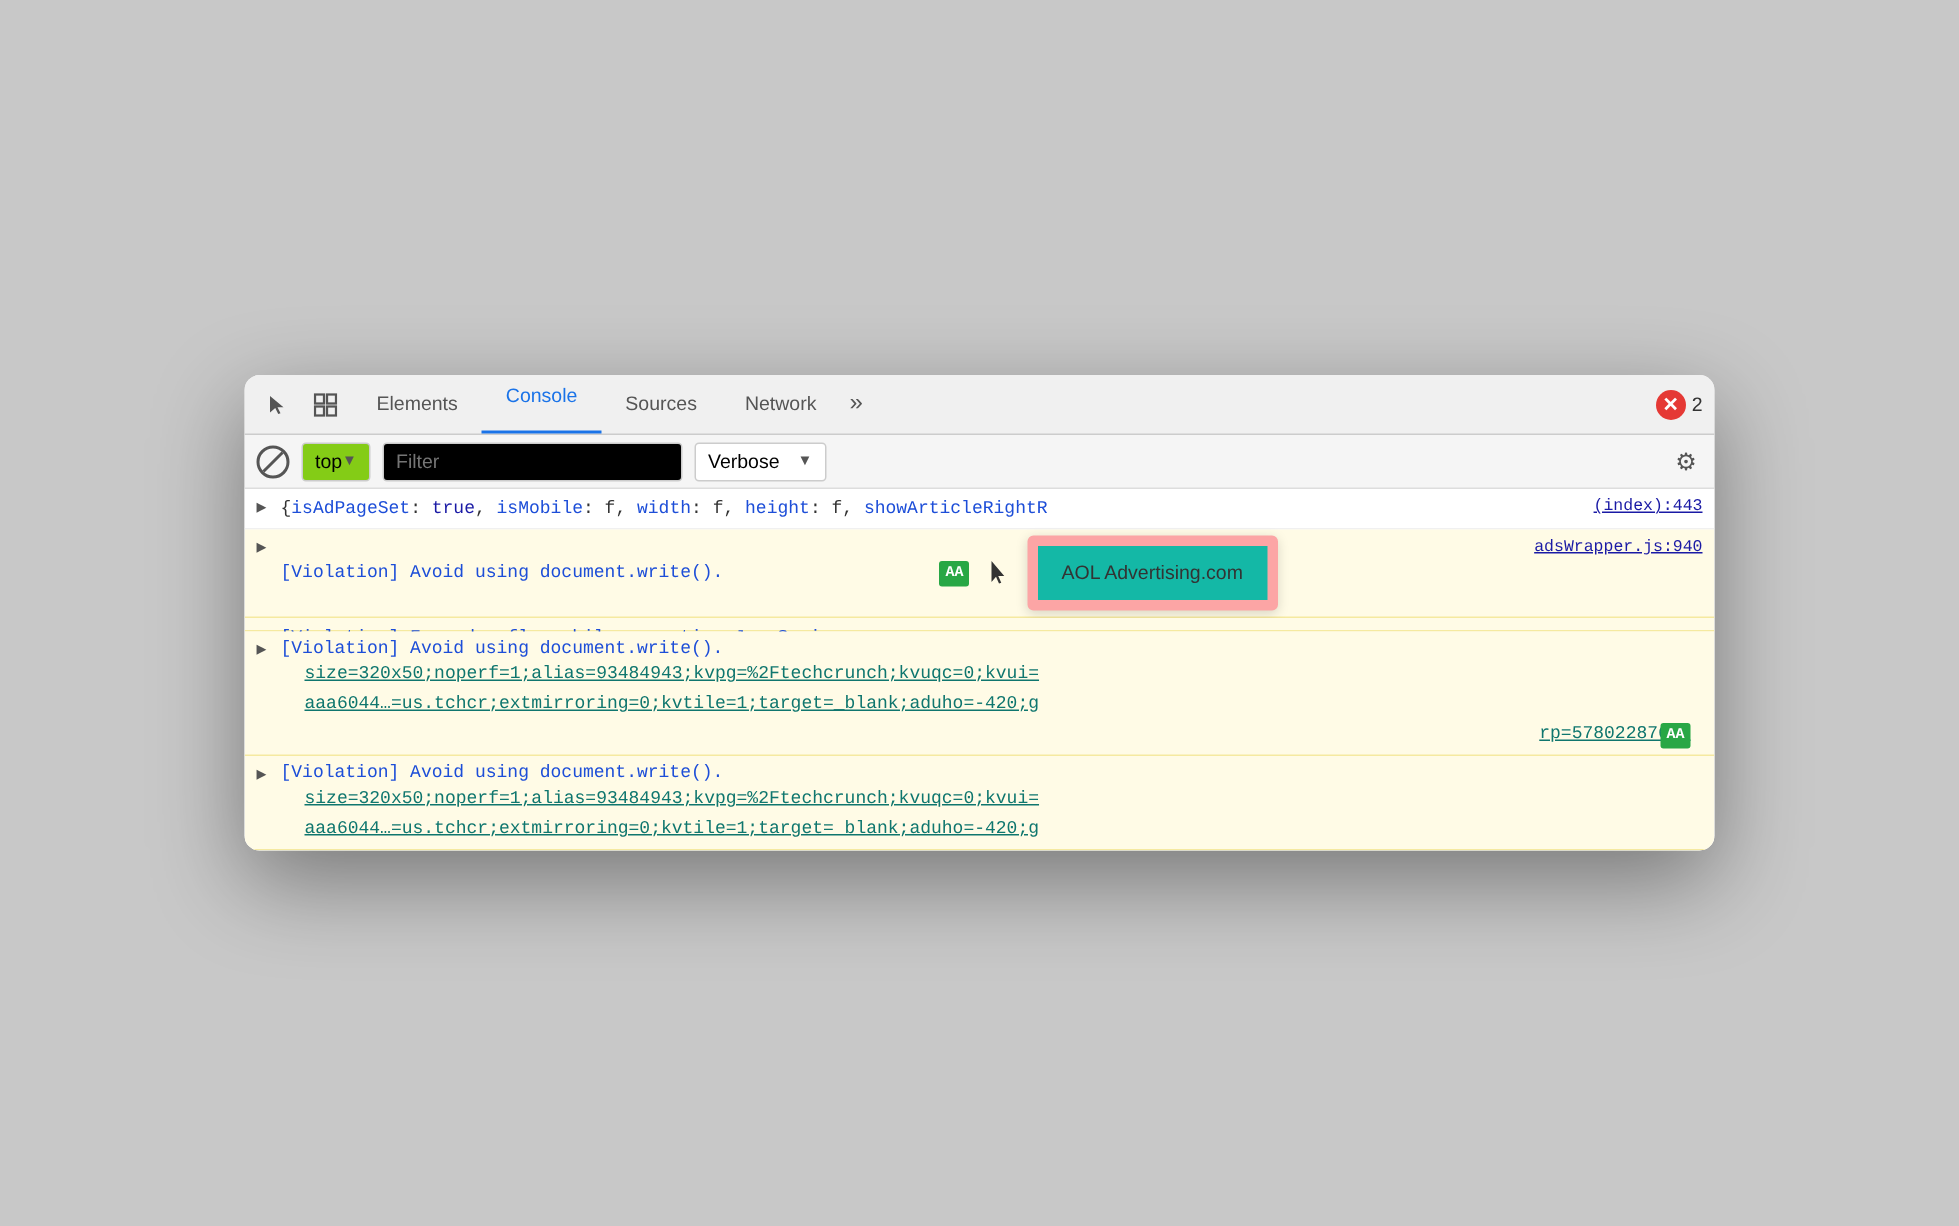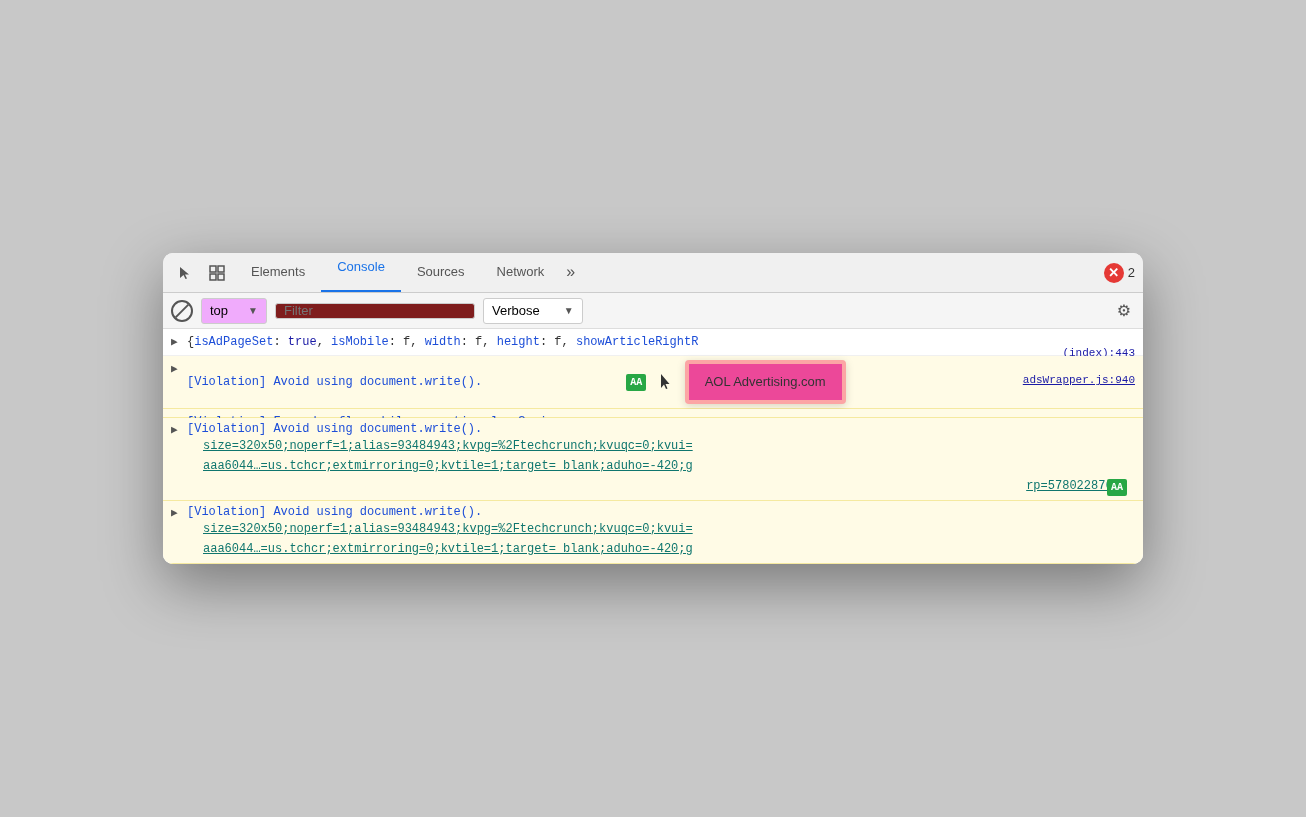--- a/index.html
+++ b/index.html
@@ -161,10 +161,10 @@
       border: 1px solid #ccc;
       border-radius: 3px;
       padding: 2px 8px;
-      background: #f0abfc;
-      font-size: 13px;
-      cursor: pointer;
-      gap: 20px;
+      background: #84cc16;
+      font-size: 13px;
+      cursor: pointer;
+      gap: 0;
       height: 26px;
     }
     .filter-input {

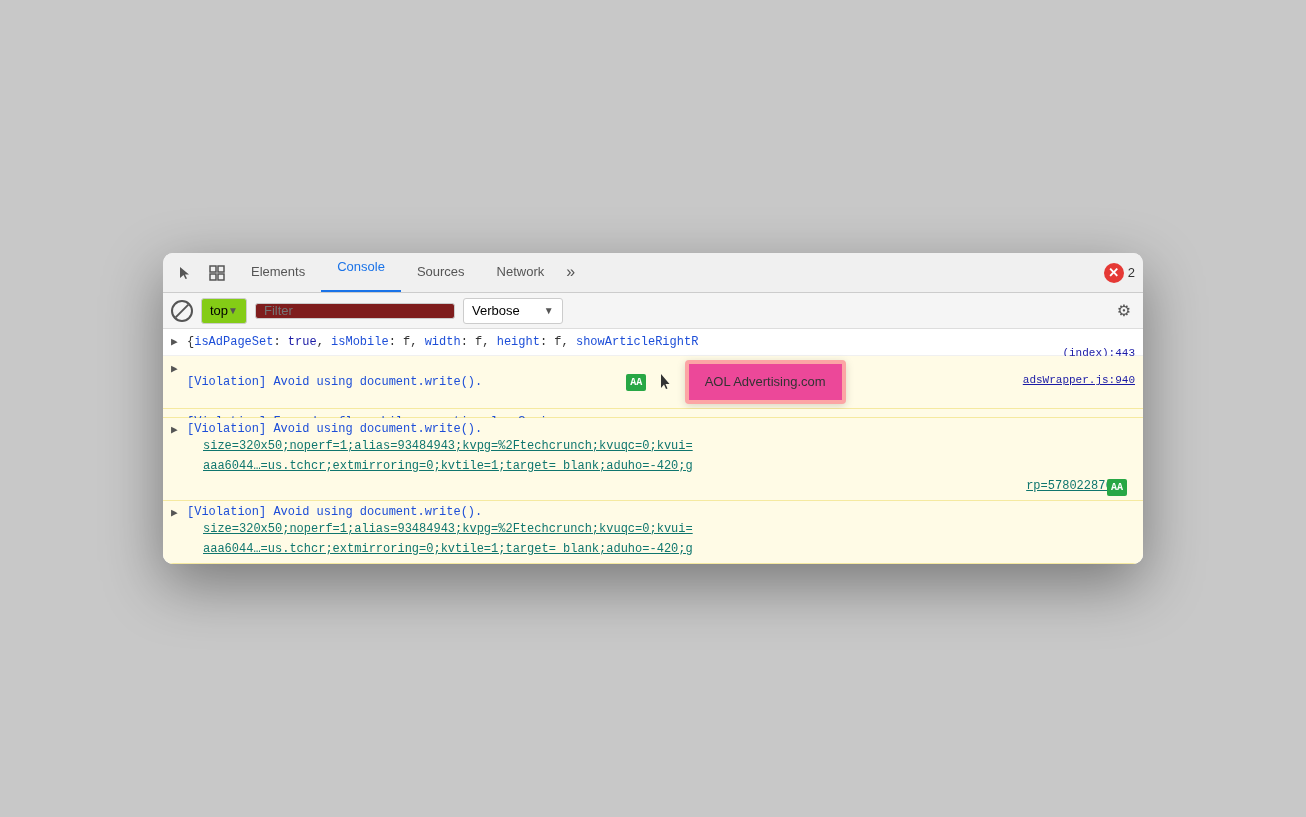--- a/index.html
+++ b/index.html
@@ -172,9 +172,9 @@
       border-radius: 3px;
       padding: 2px 8px;
       font-size: 13px;
-      height: 16px;
+      height: 26px;
       width: 200px;
-      background: #7f1d1d;
+      background: #000000;
       color: #999;
     }
     .verbose-select {

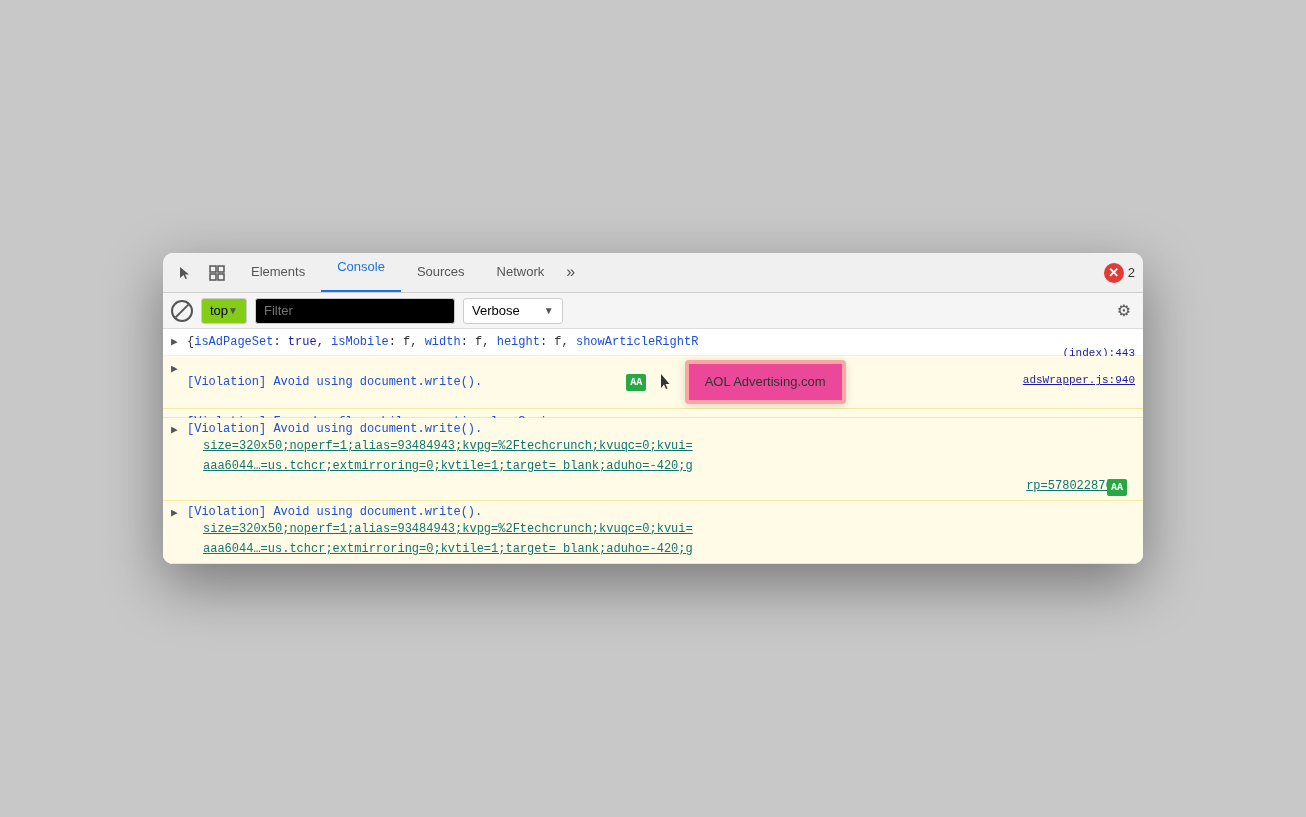--- a/index.html
+++ b/index.html
@@ -186,7 +186,7 @@
       background: white;
       font-size: 13px;
       cursor: pointer;
-      gap: 24px;
+      gap: 12px;
       height: 26px;
     }
     .gear-icon {

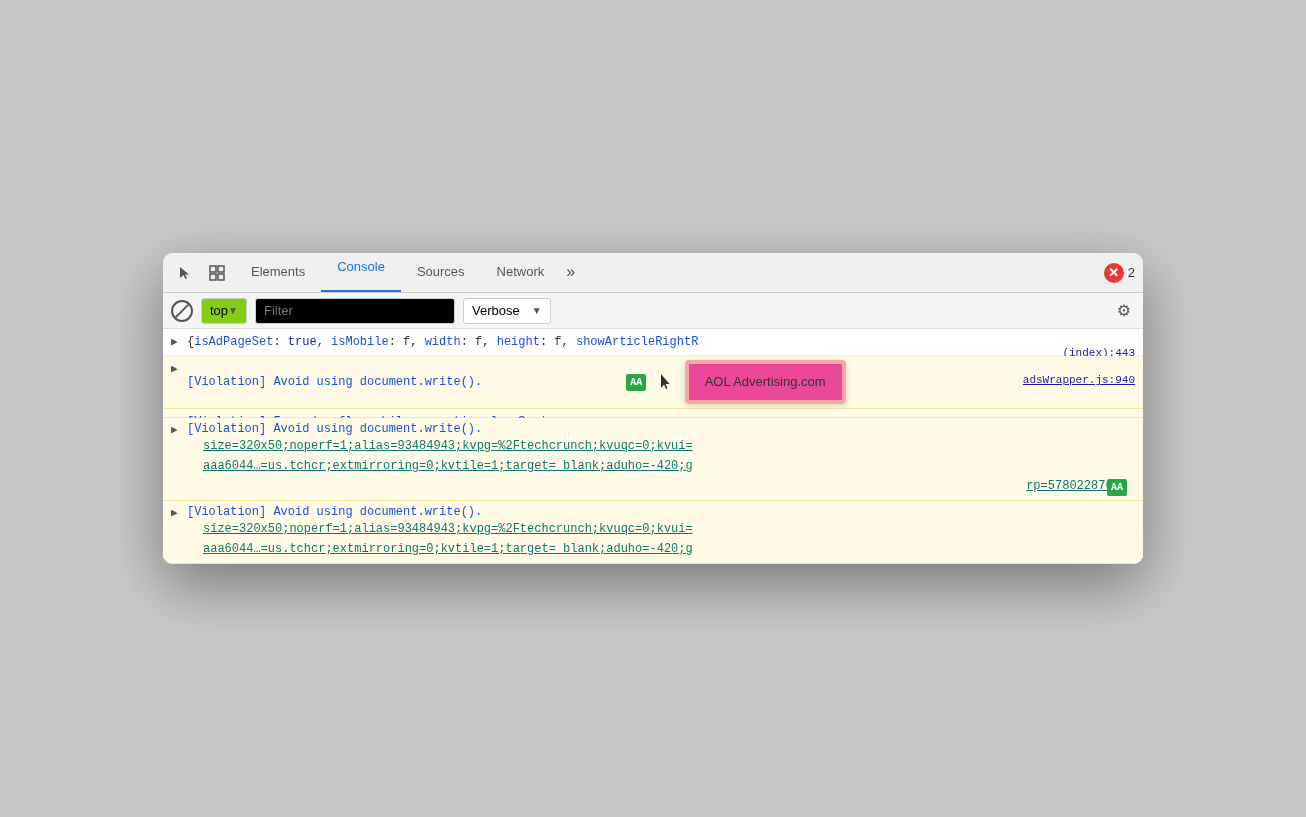--- a/index.html
+++ b/index.html
@@ -224,7 +224,7 @@
     .line-source {
       position: absolute;
       right: 8px;
-      top: 16px;
+      top: 4px;
       color: #1a1aa5;
       text-decoration: underline;
       cursor: pointer;

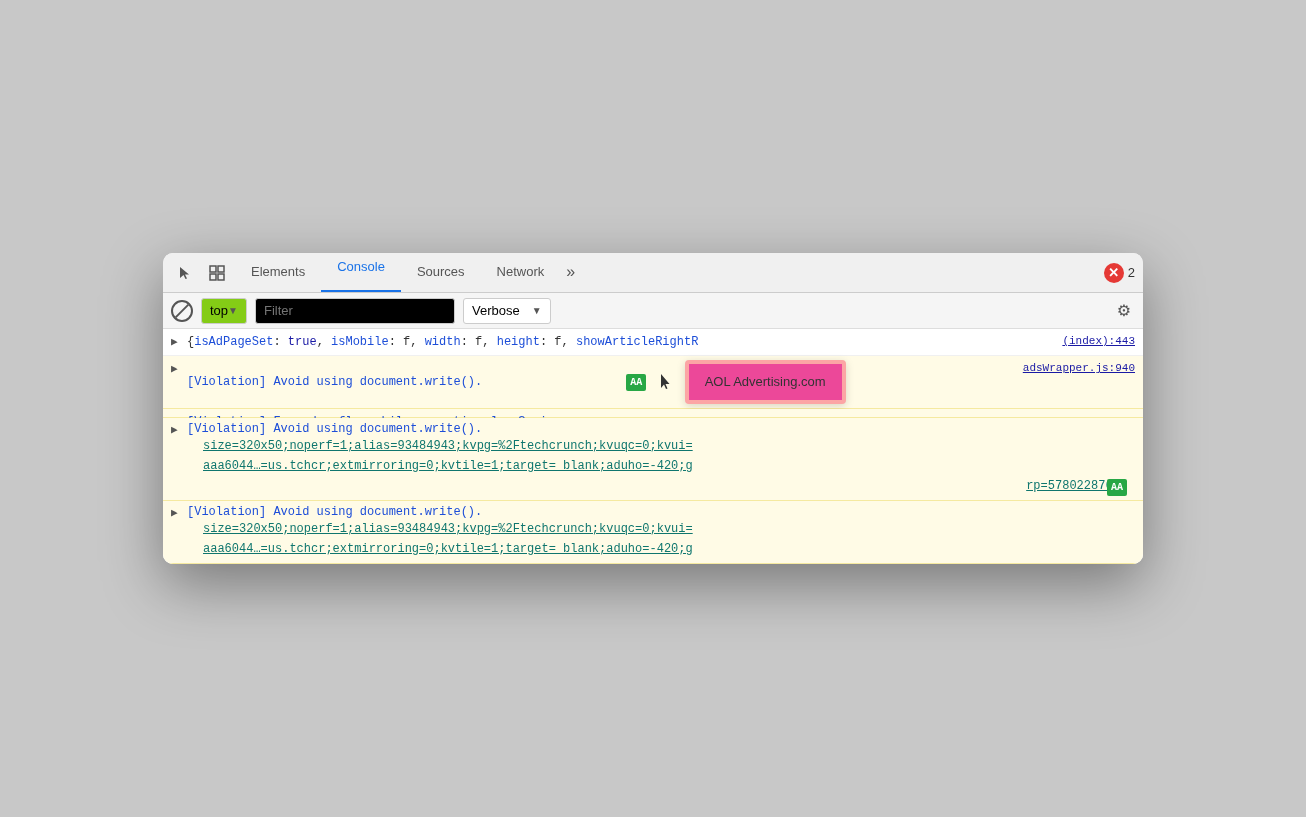--- a/index.html
+++ b/index.html
@@ -254,8 +254,8 @@
     }
     .tooltip {
       display: inline-block;
-      background: #ec4899;
-      border: 4px solid #fca5a5;
+      background: #14b8a6;
+      border: 7px solid #fca5a5;
       border-radius: 4px;
       padding: 8px 16px;
       font-size: 13px;

